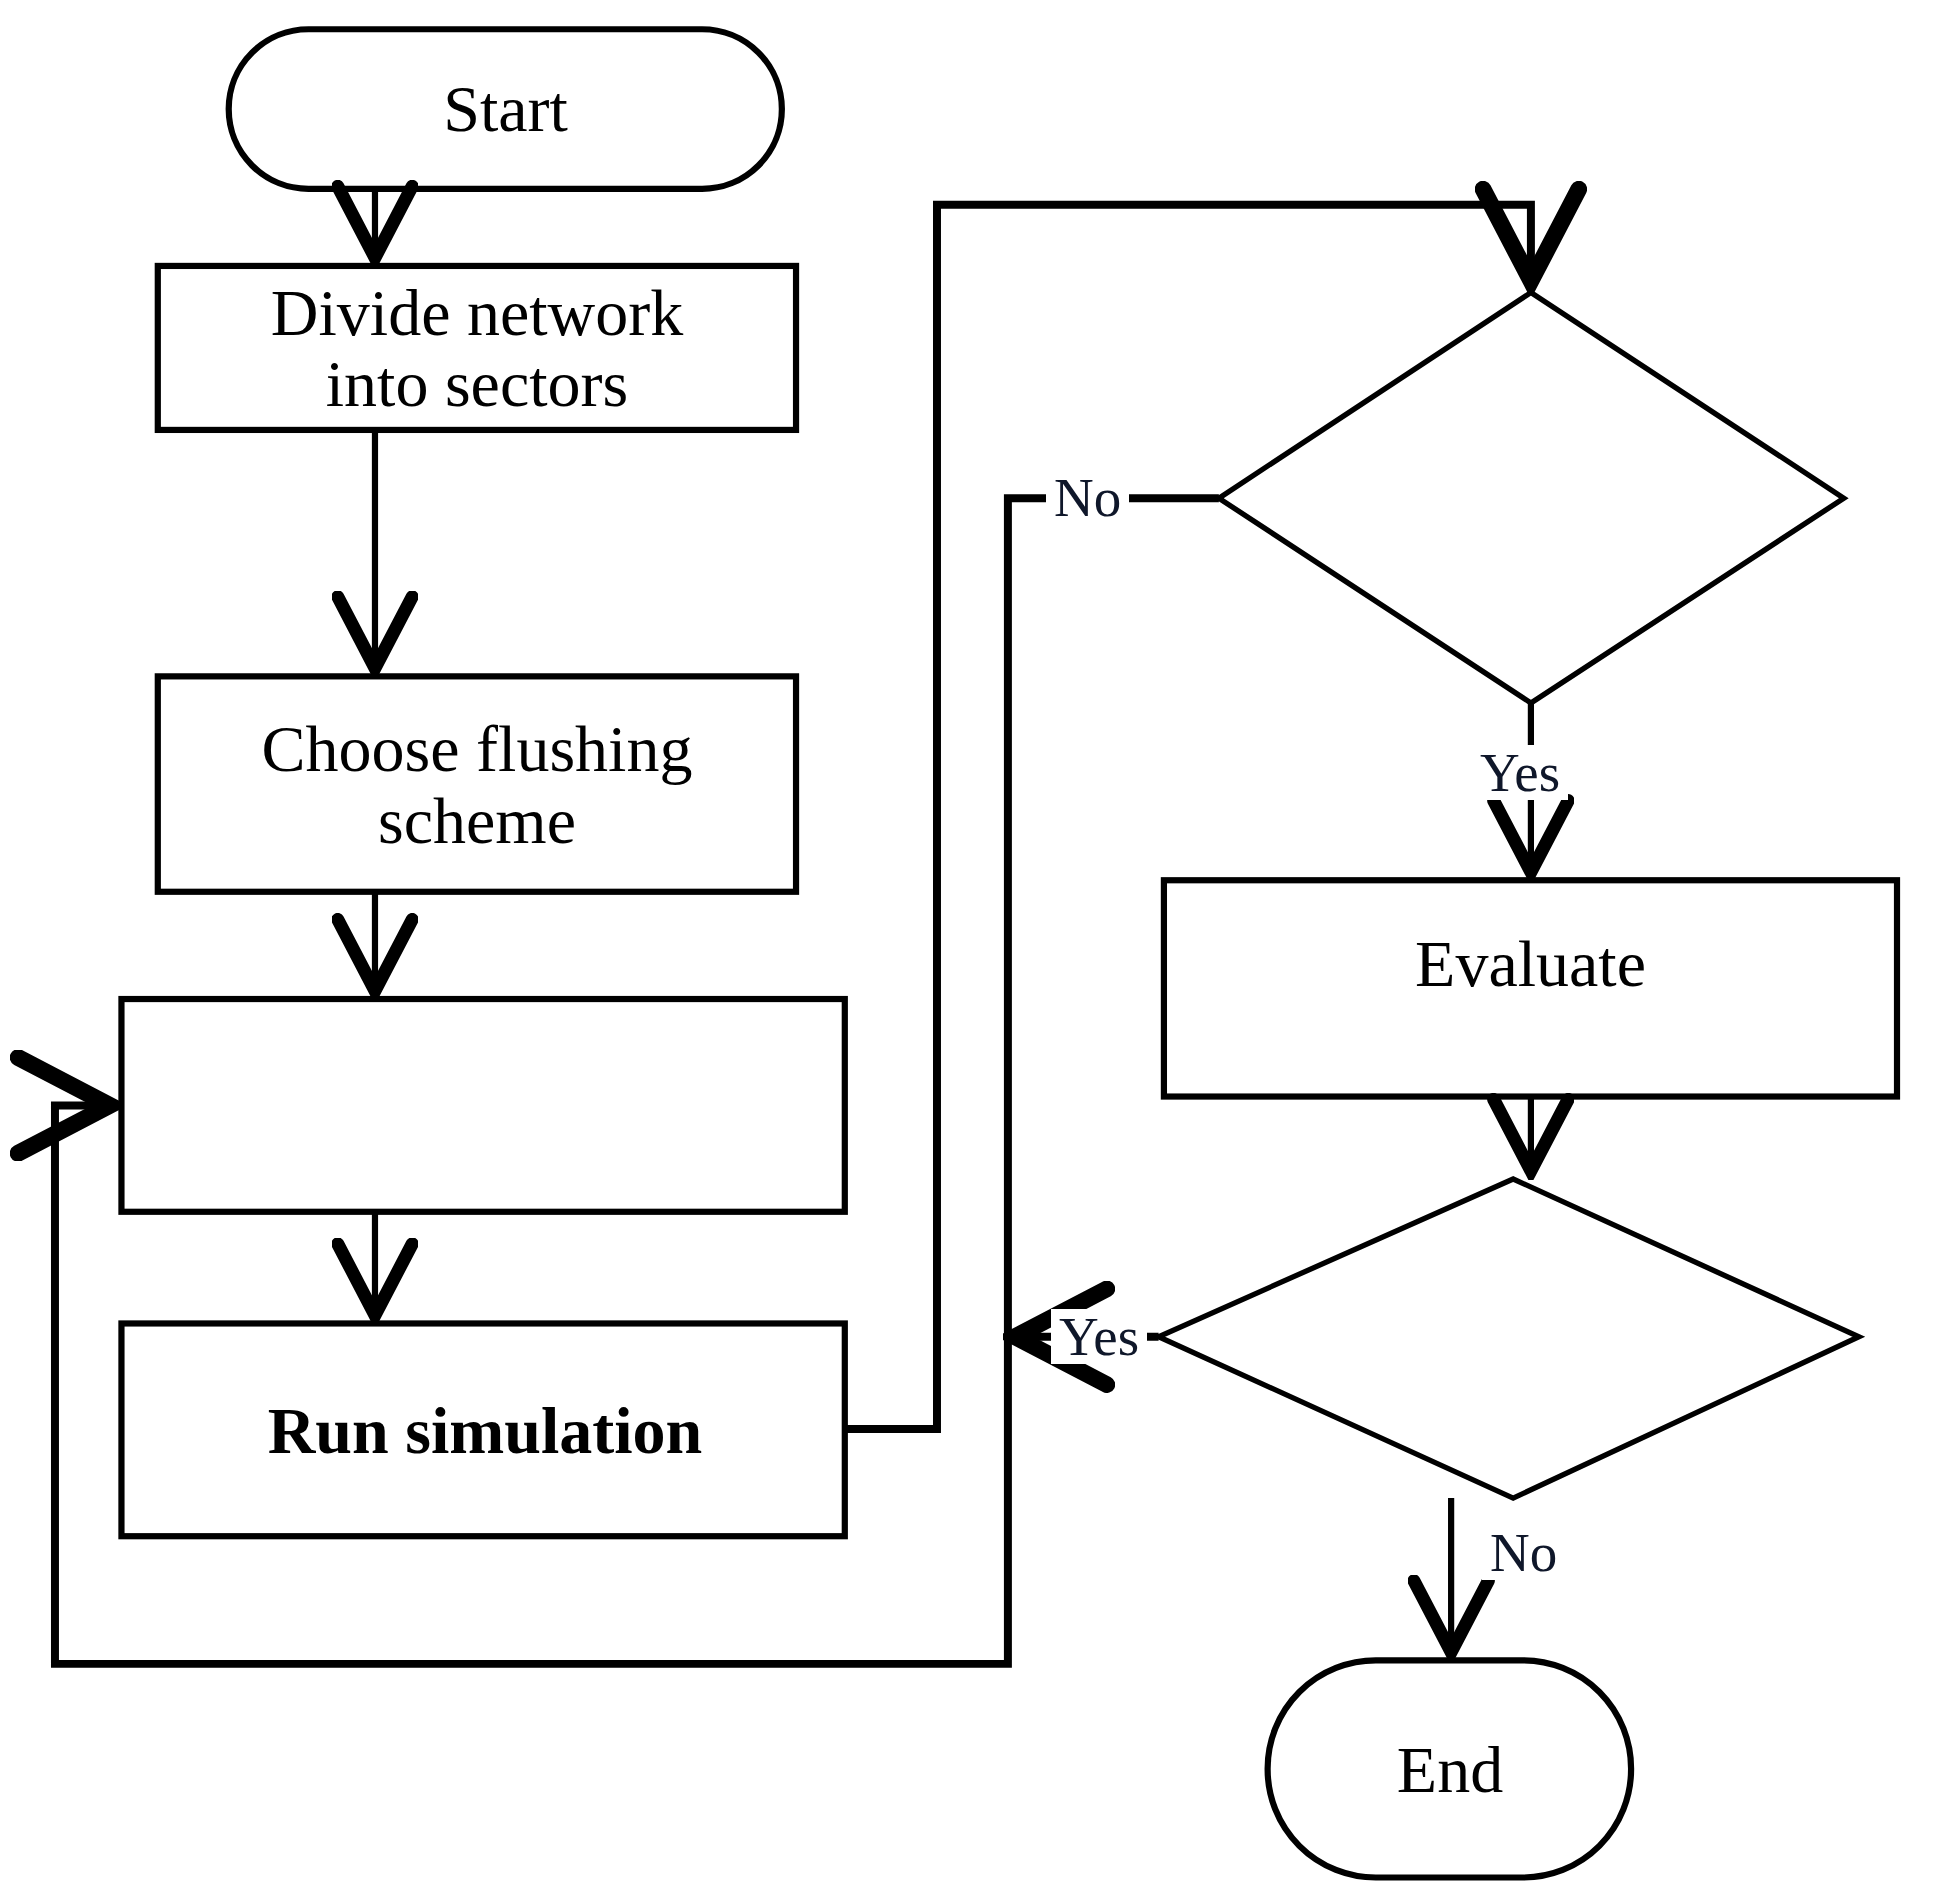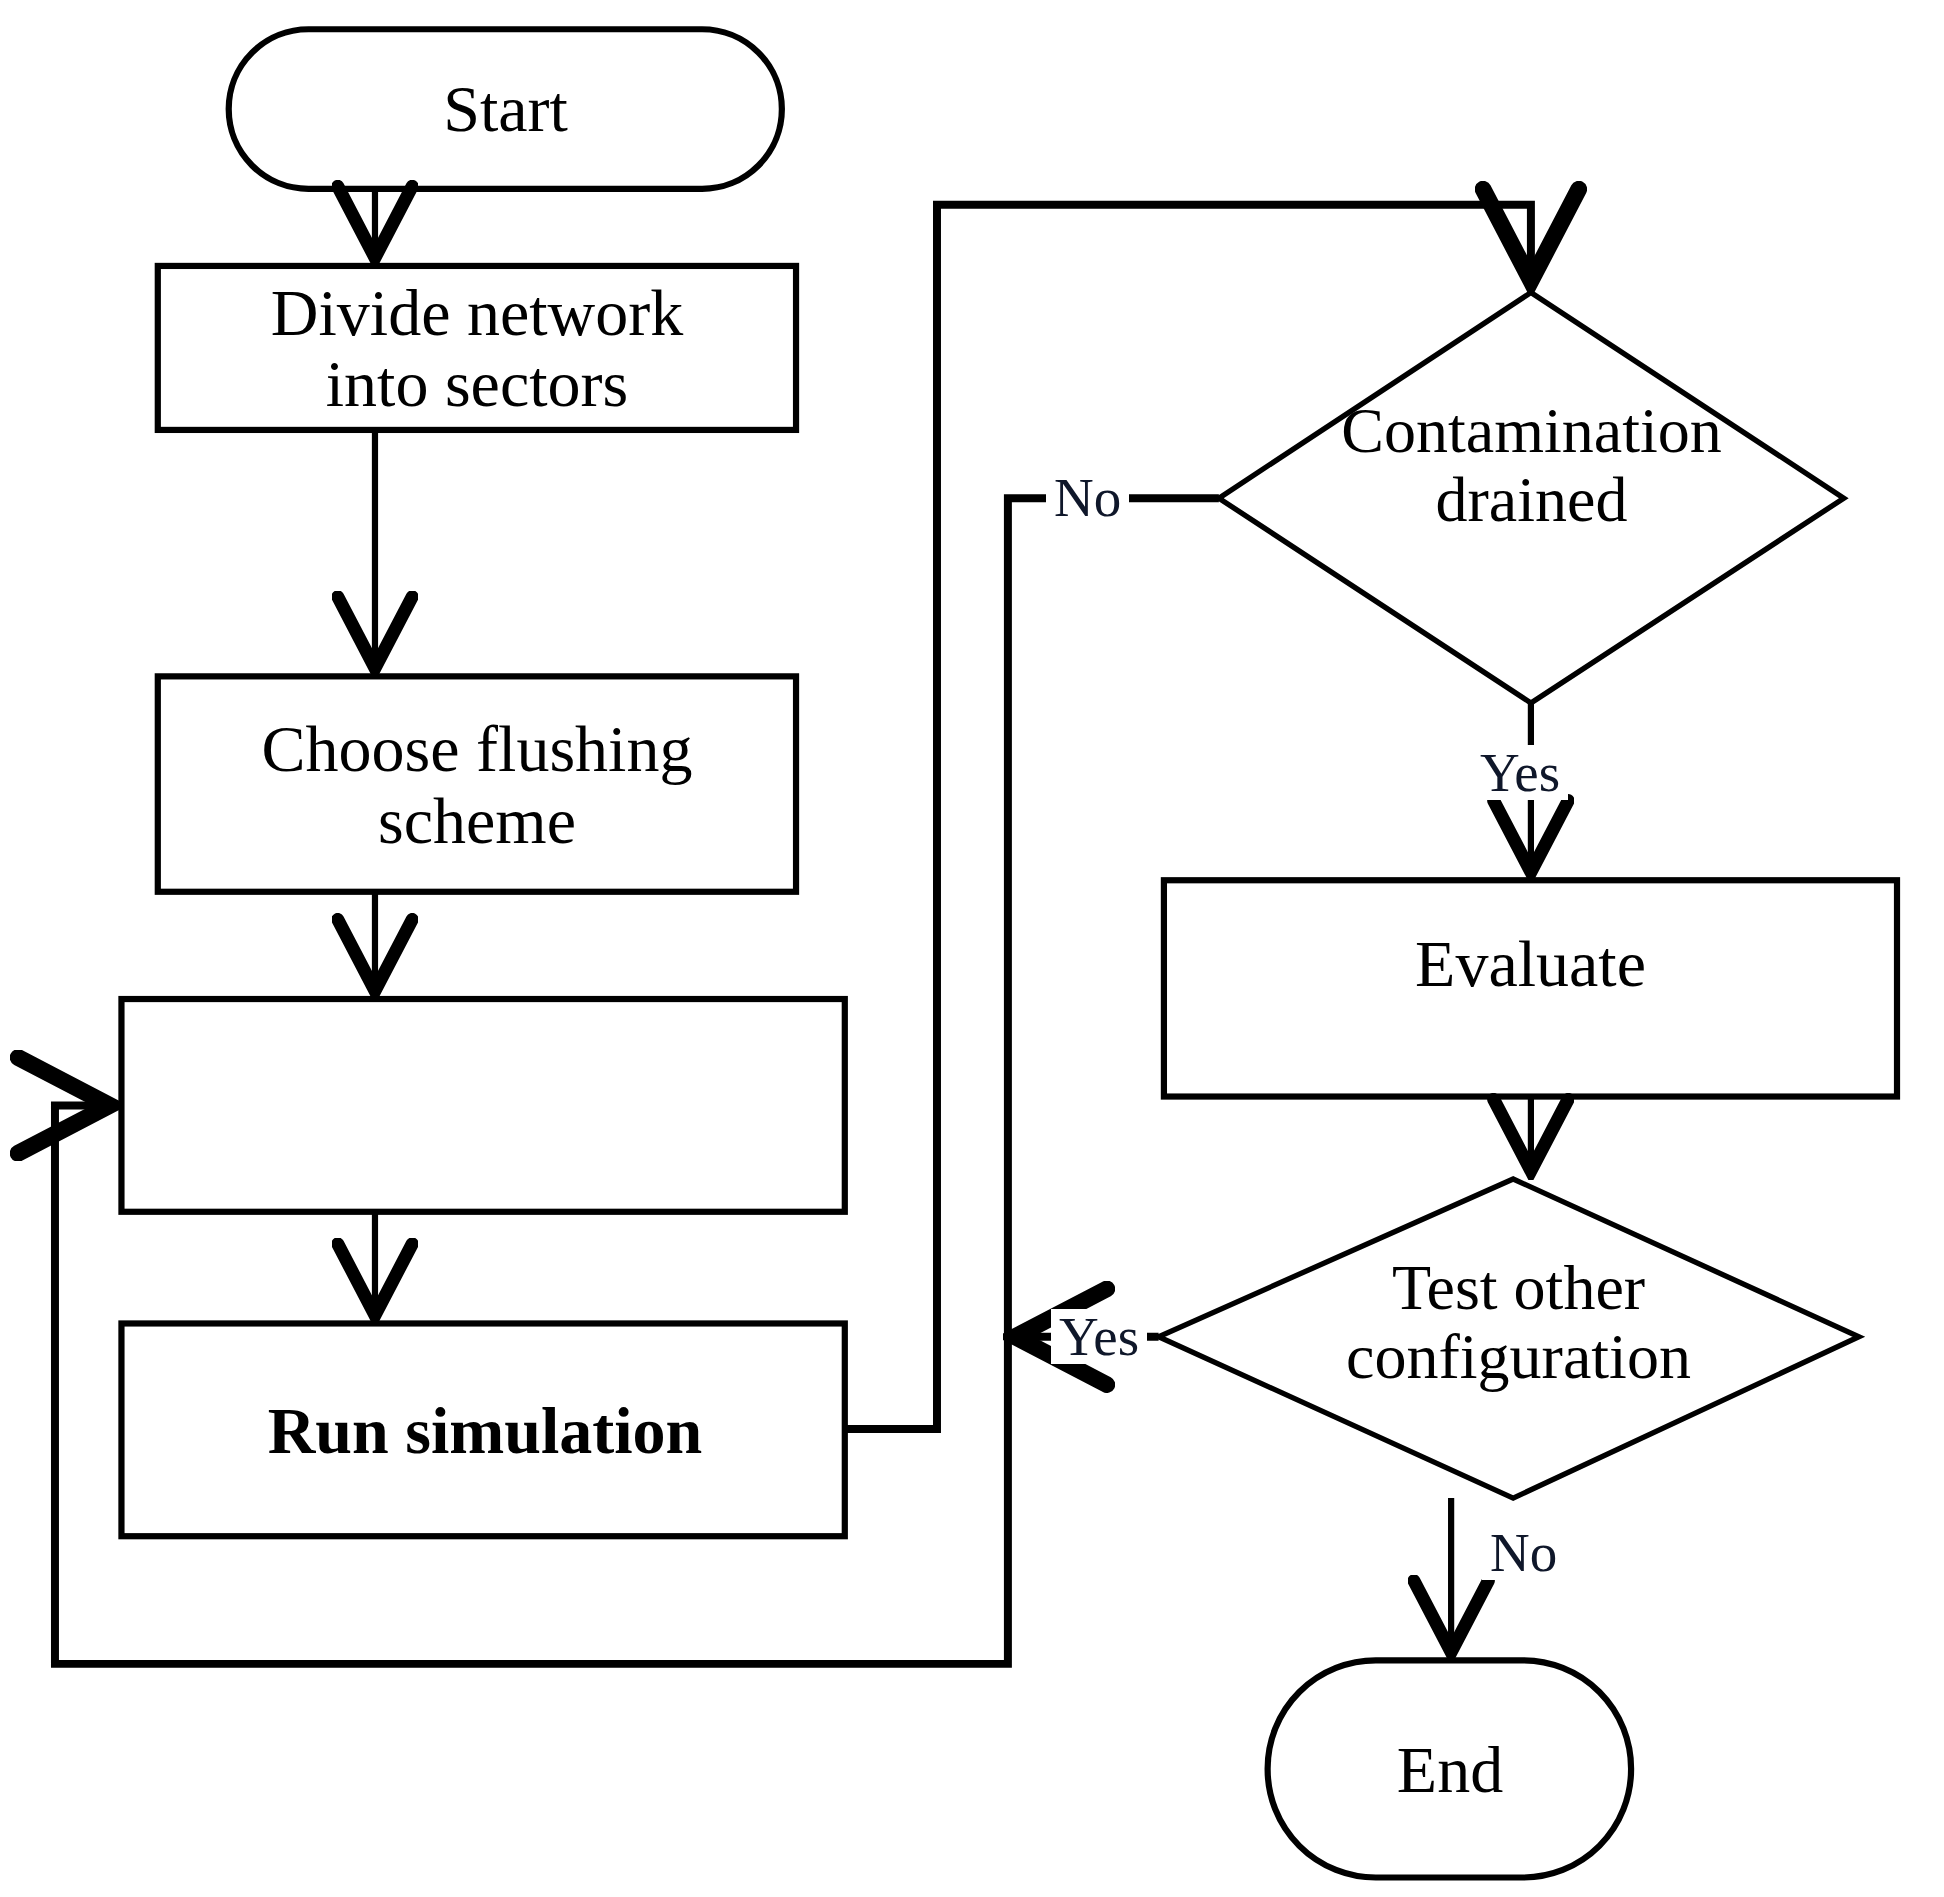--- a/index.html
+++ b/index.html
@@ -88,8 +88,6 @@
 
   <div class="nodeText fs-proc" style="left:123px;top:1324px;width:724px;height:213px;font-weight:bold;">Run simulation</div>
 
-  <div class="nodeText fs-dec" style="left:1272px;top:385px;width:519px;height:160px;">Contamination
-drained</div>
 
   <div class="nodeText fs-proc" style="left:1164px;top:856px;width:733px;height:216px;">Evaluate</div>
 

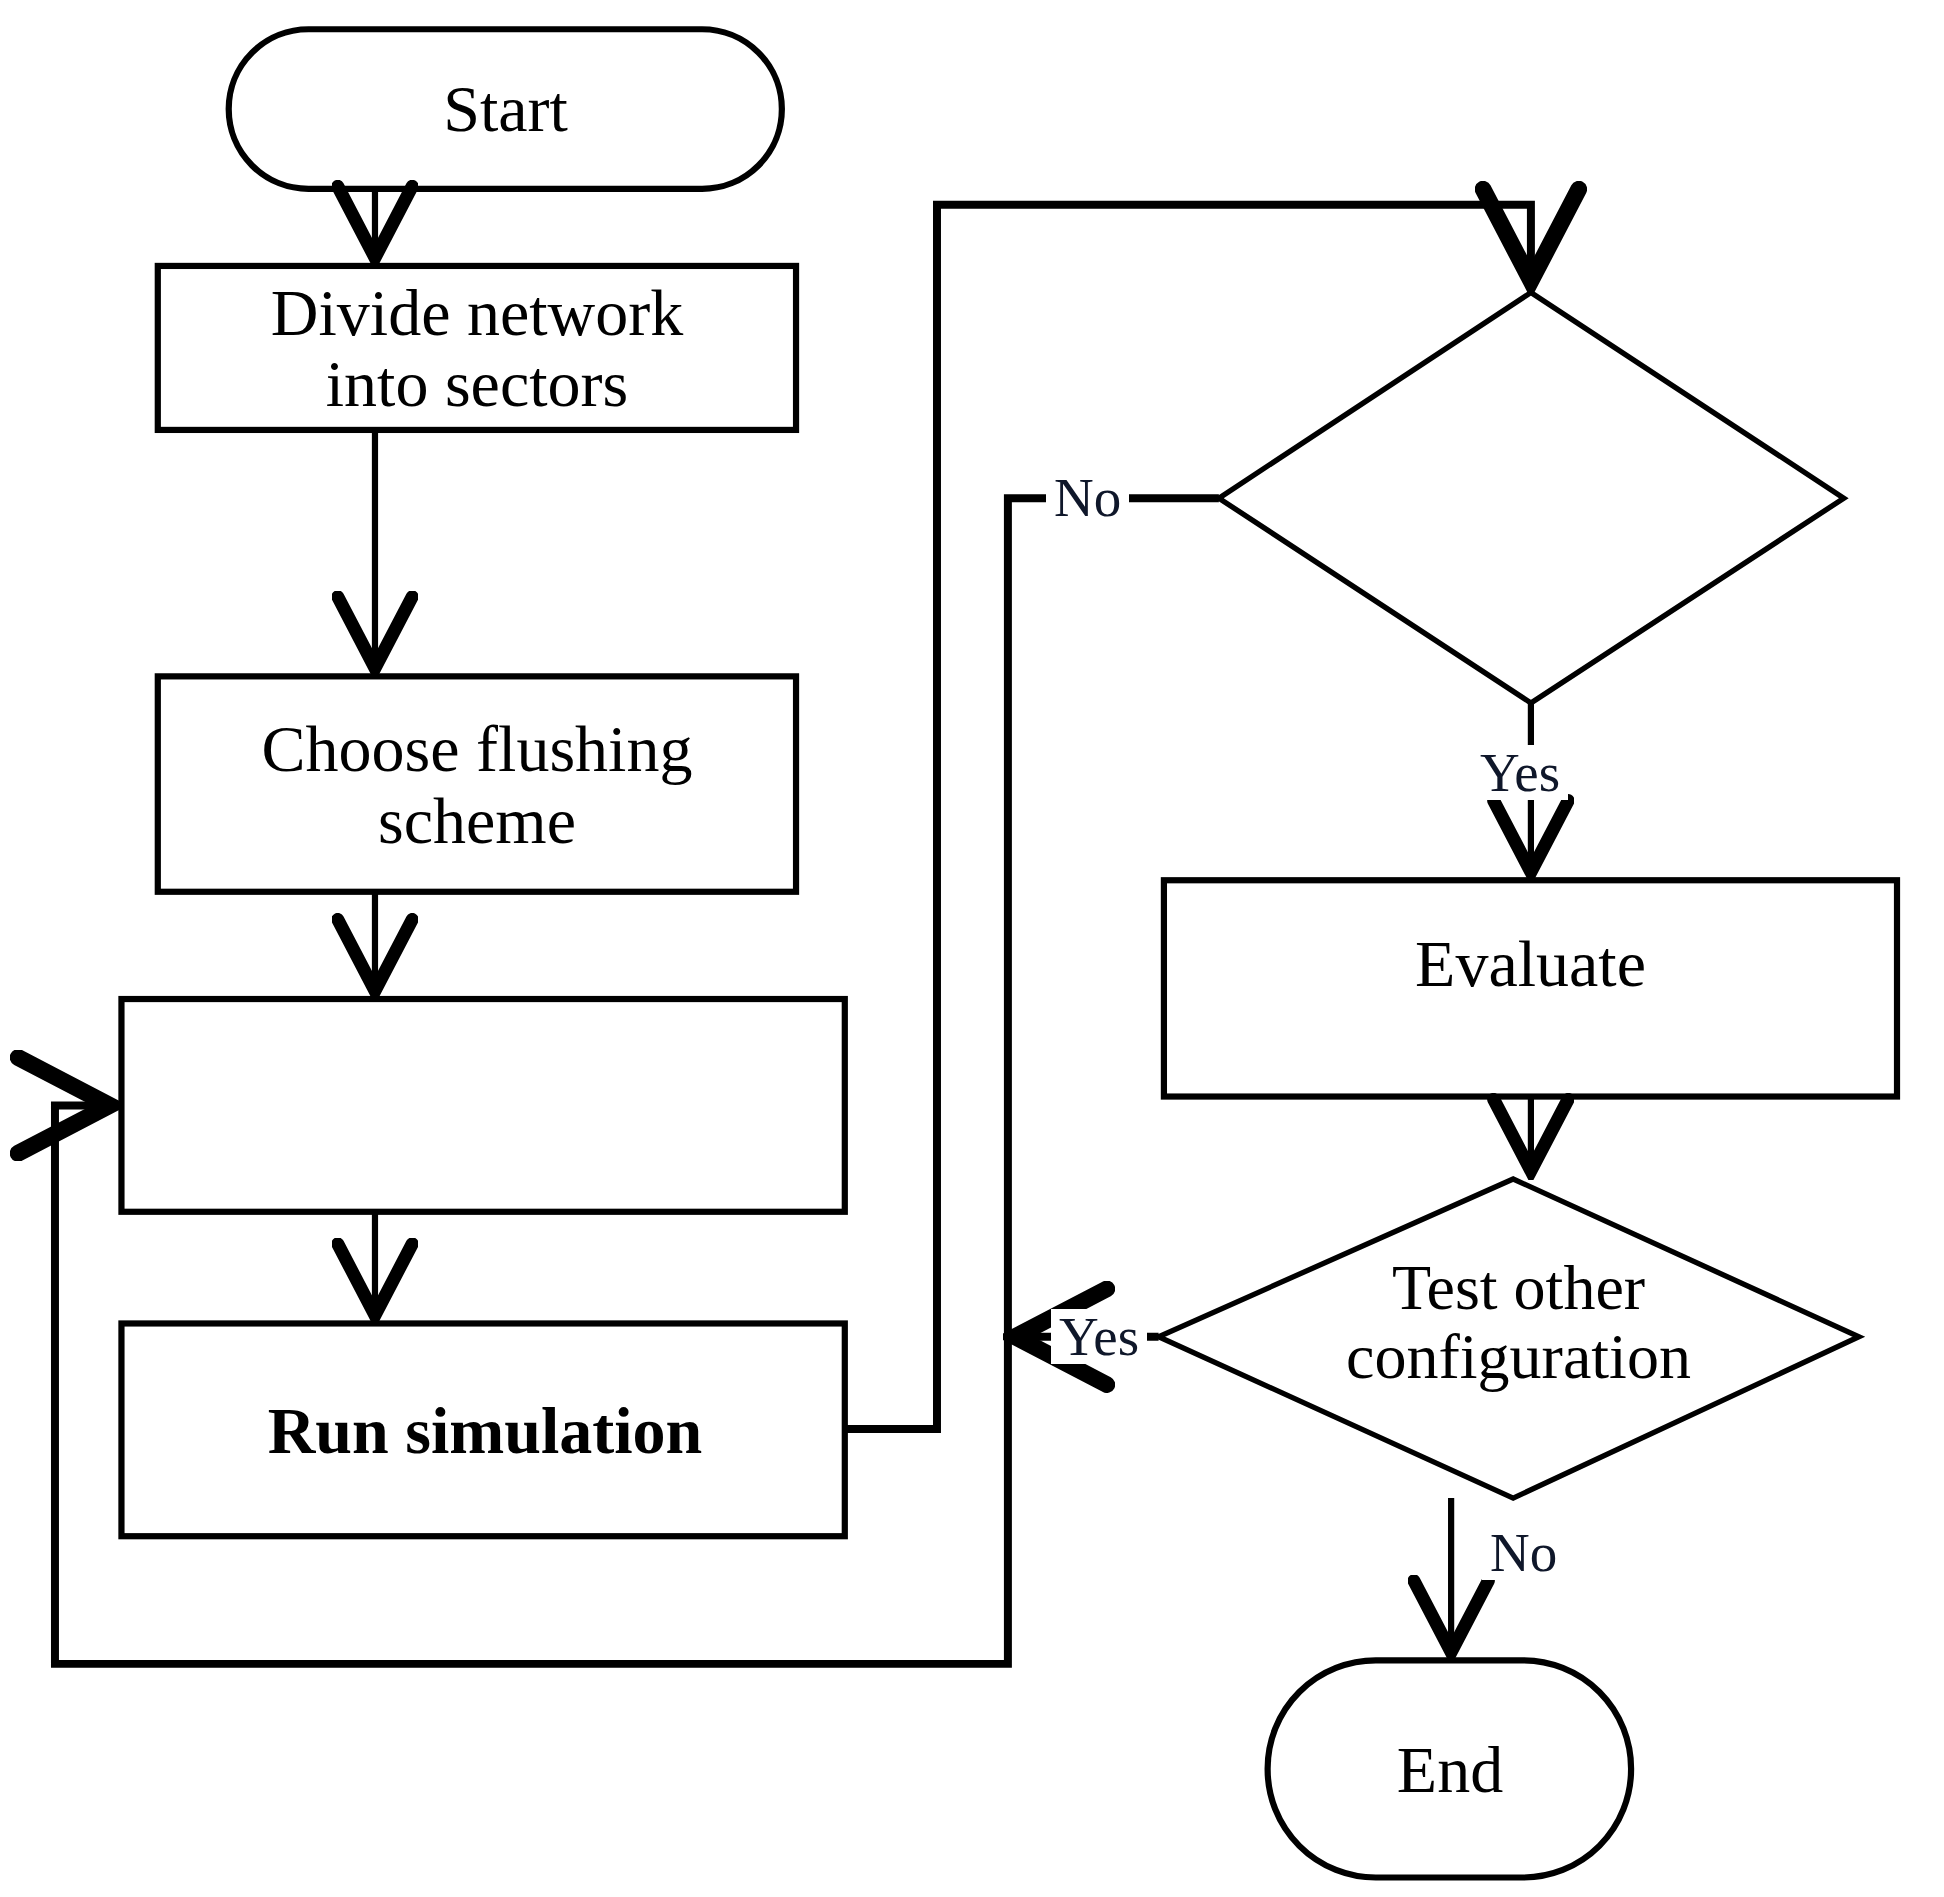--- a/index.html
+++ b/index.html
@@ -91,8 +91,6 @@
 
   <div class="nodeText fs-proc" style="left:1164px;top:856px;width:733px;height:216px;">Evaluate</div>
 
-  <div class="nodeText fs-dec" style="left:1259px;top:1240px;width:519px;height:164px;">Test other
-configuration</div>
 
   <div class="nodeText fs-term" style="left:1268px;top:1661px;width:364px;height:217px;">End</div>
 

